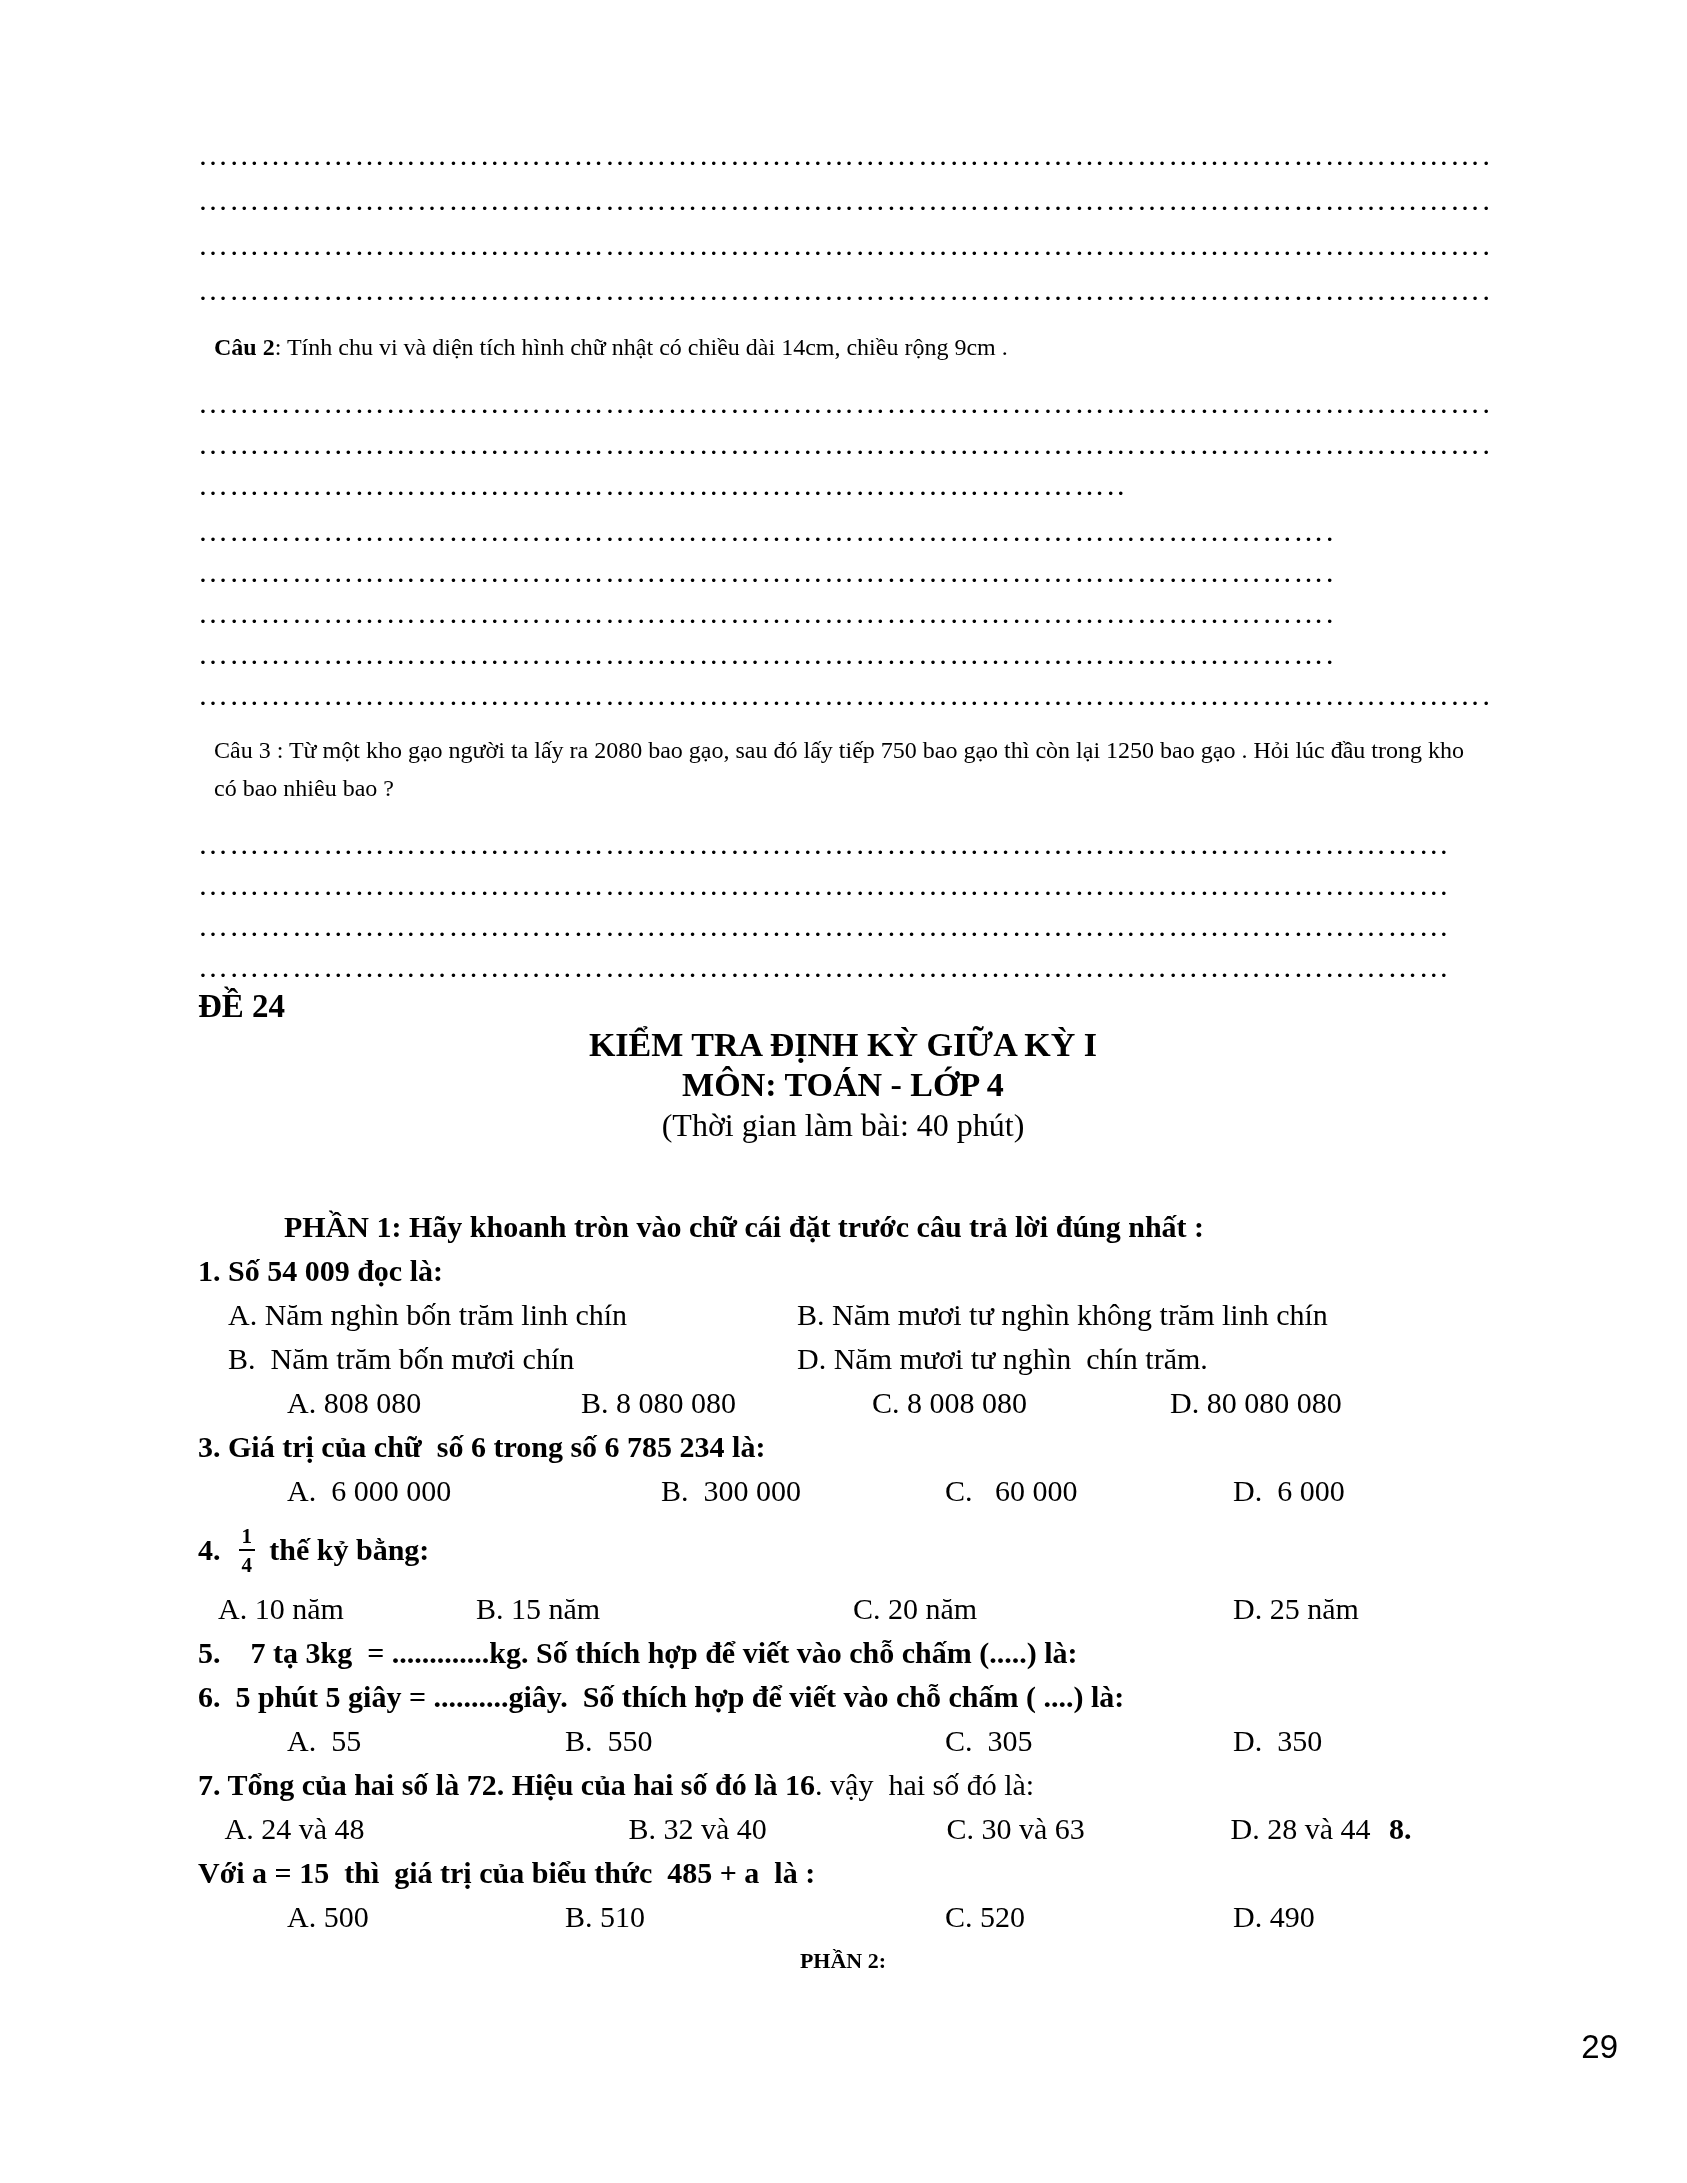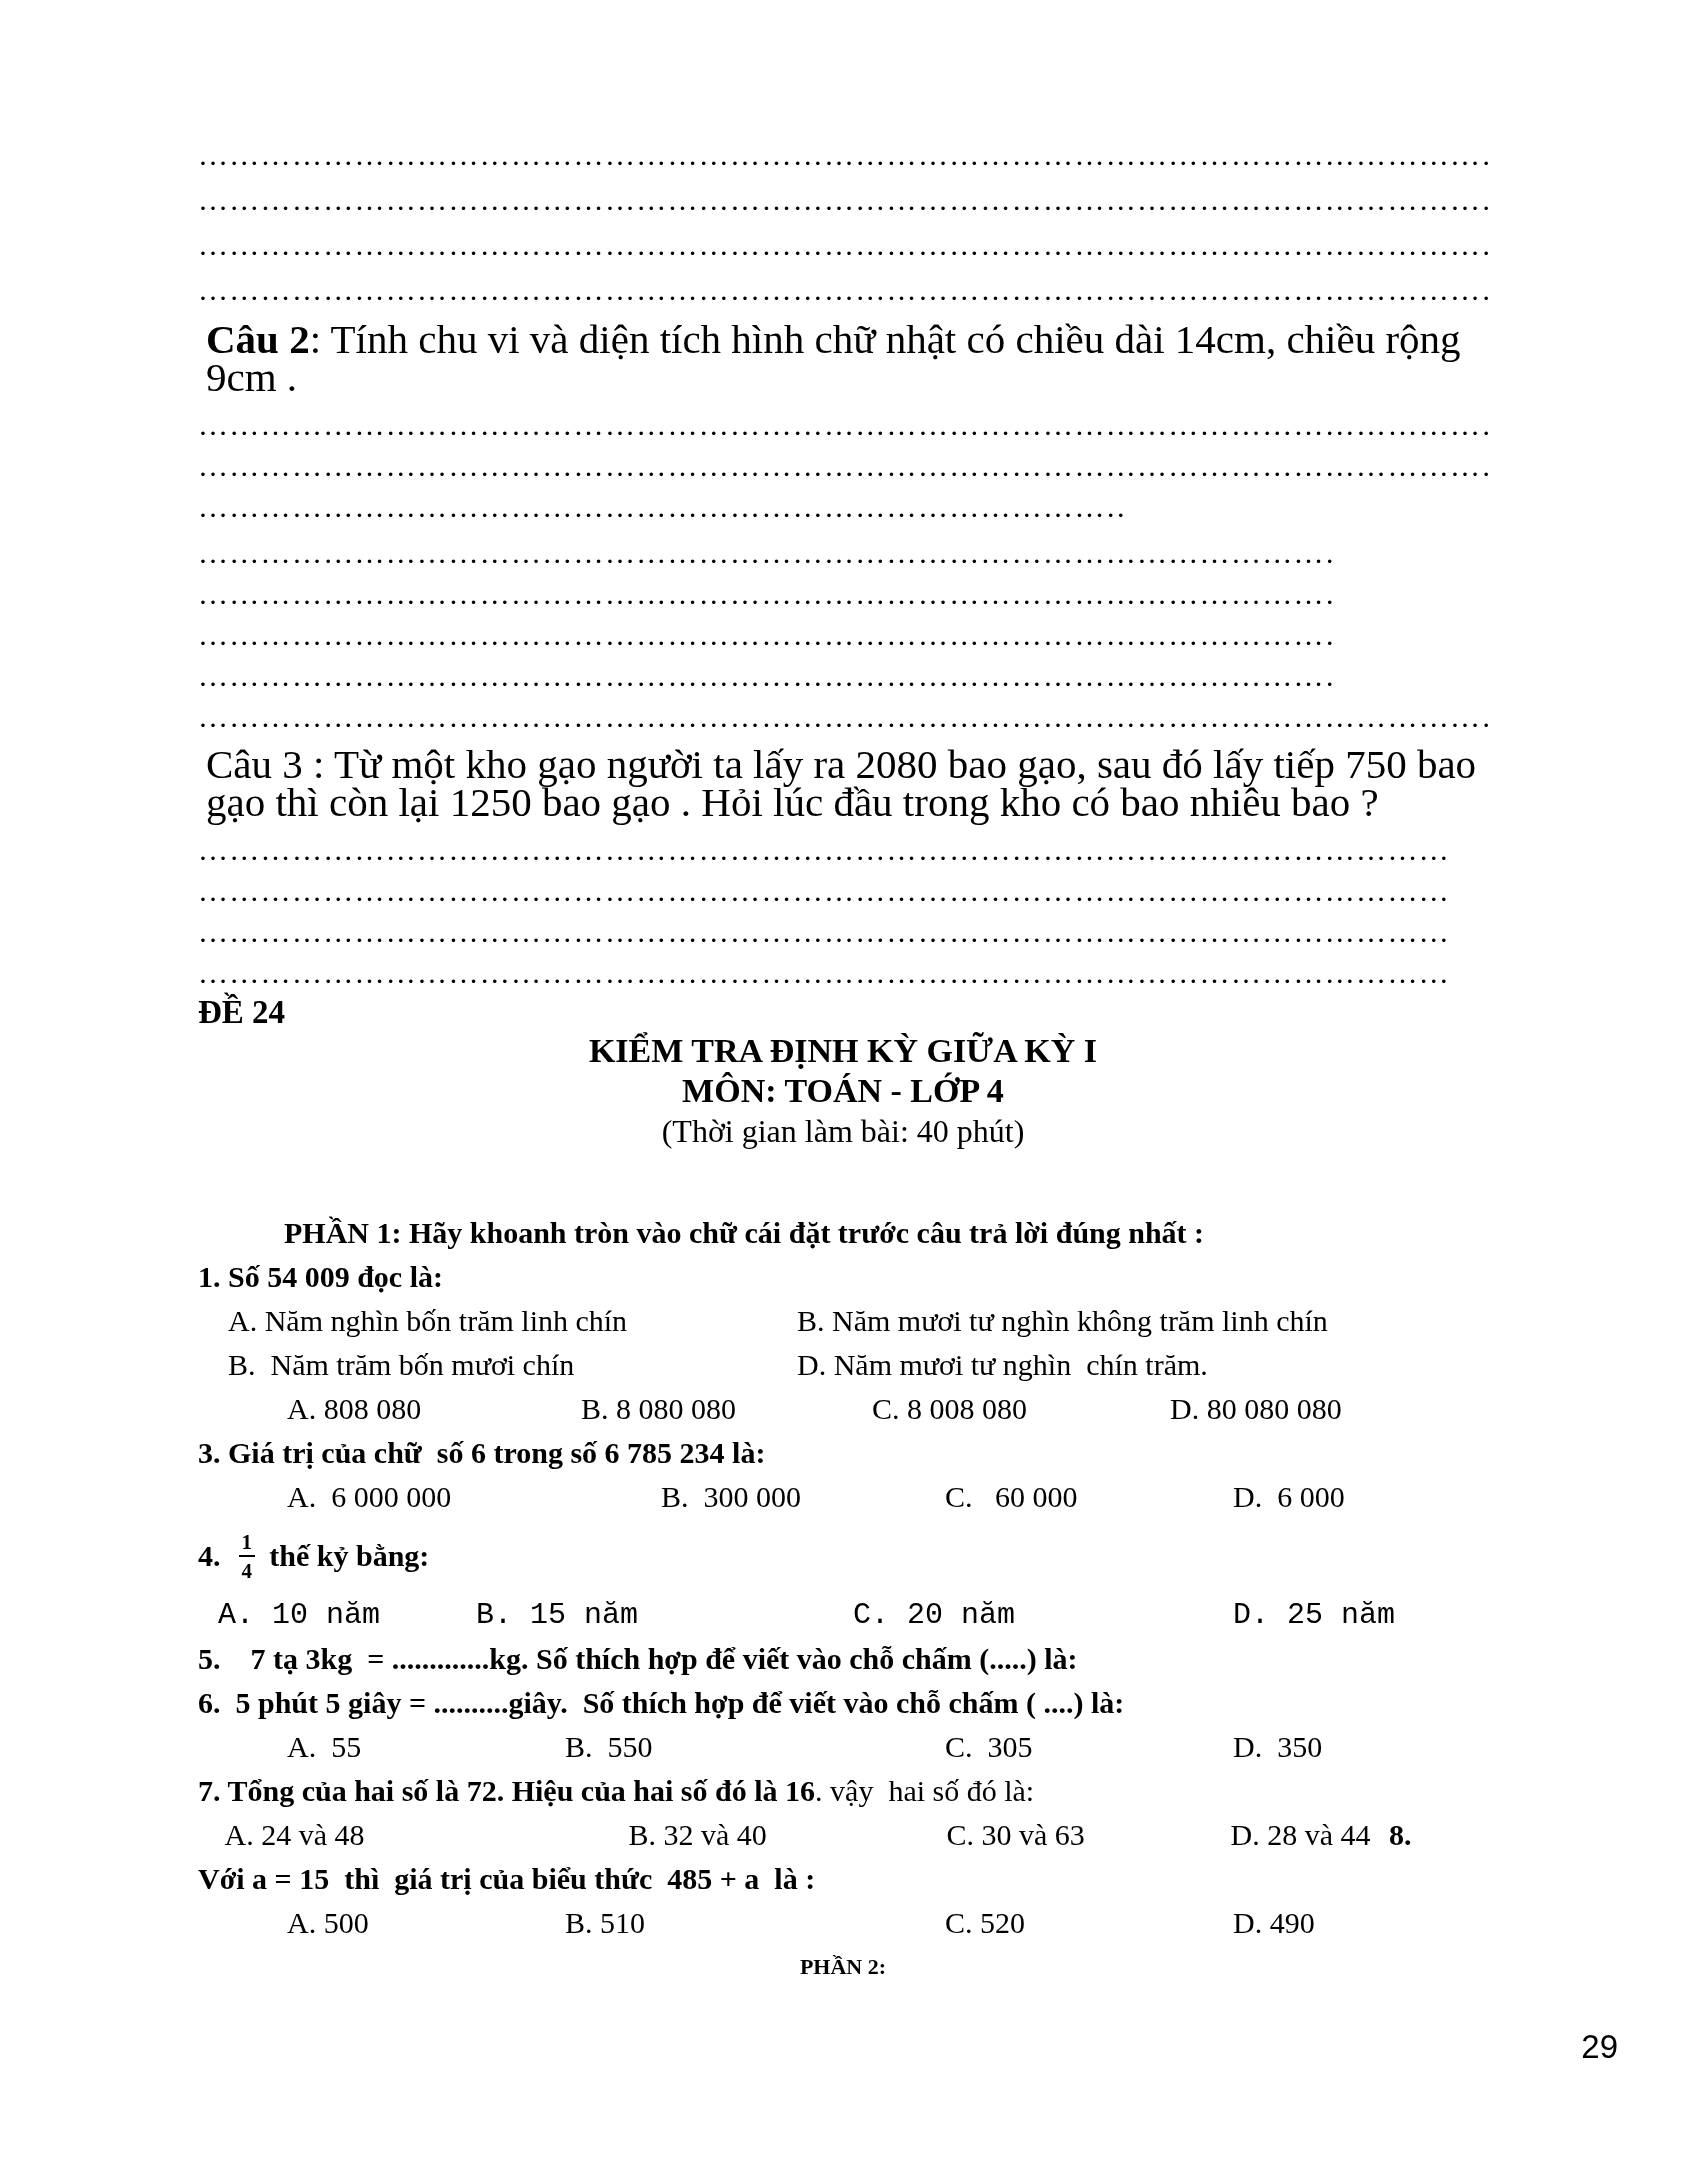--- a/index.html
+++ b/index.html
@@ -31,7 +31,7 @@
   .gap8{margin-top:5.3px;}
   
   .body-line{
-    margin:8px;font-size:41px;line-height:38px;white-space:pre-wrap;
+    margin:16px;font-size:24px;line-height:38px;white-space:pre-wrap;
   }
   .body-line b{font-weight:bold;}
   

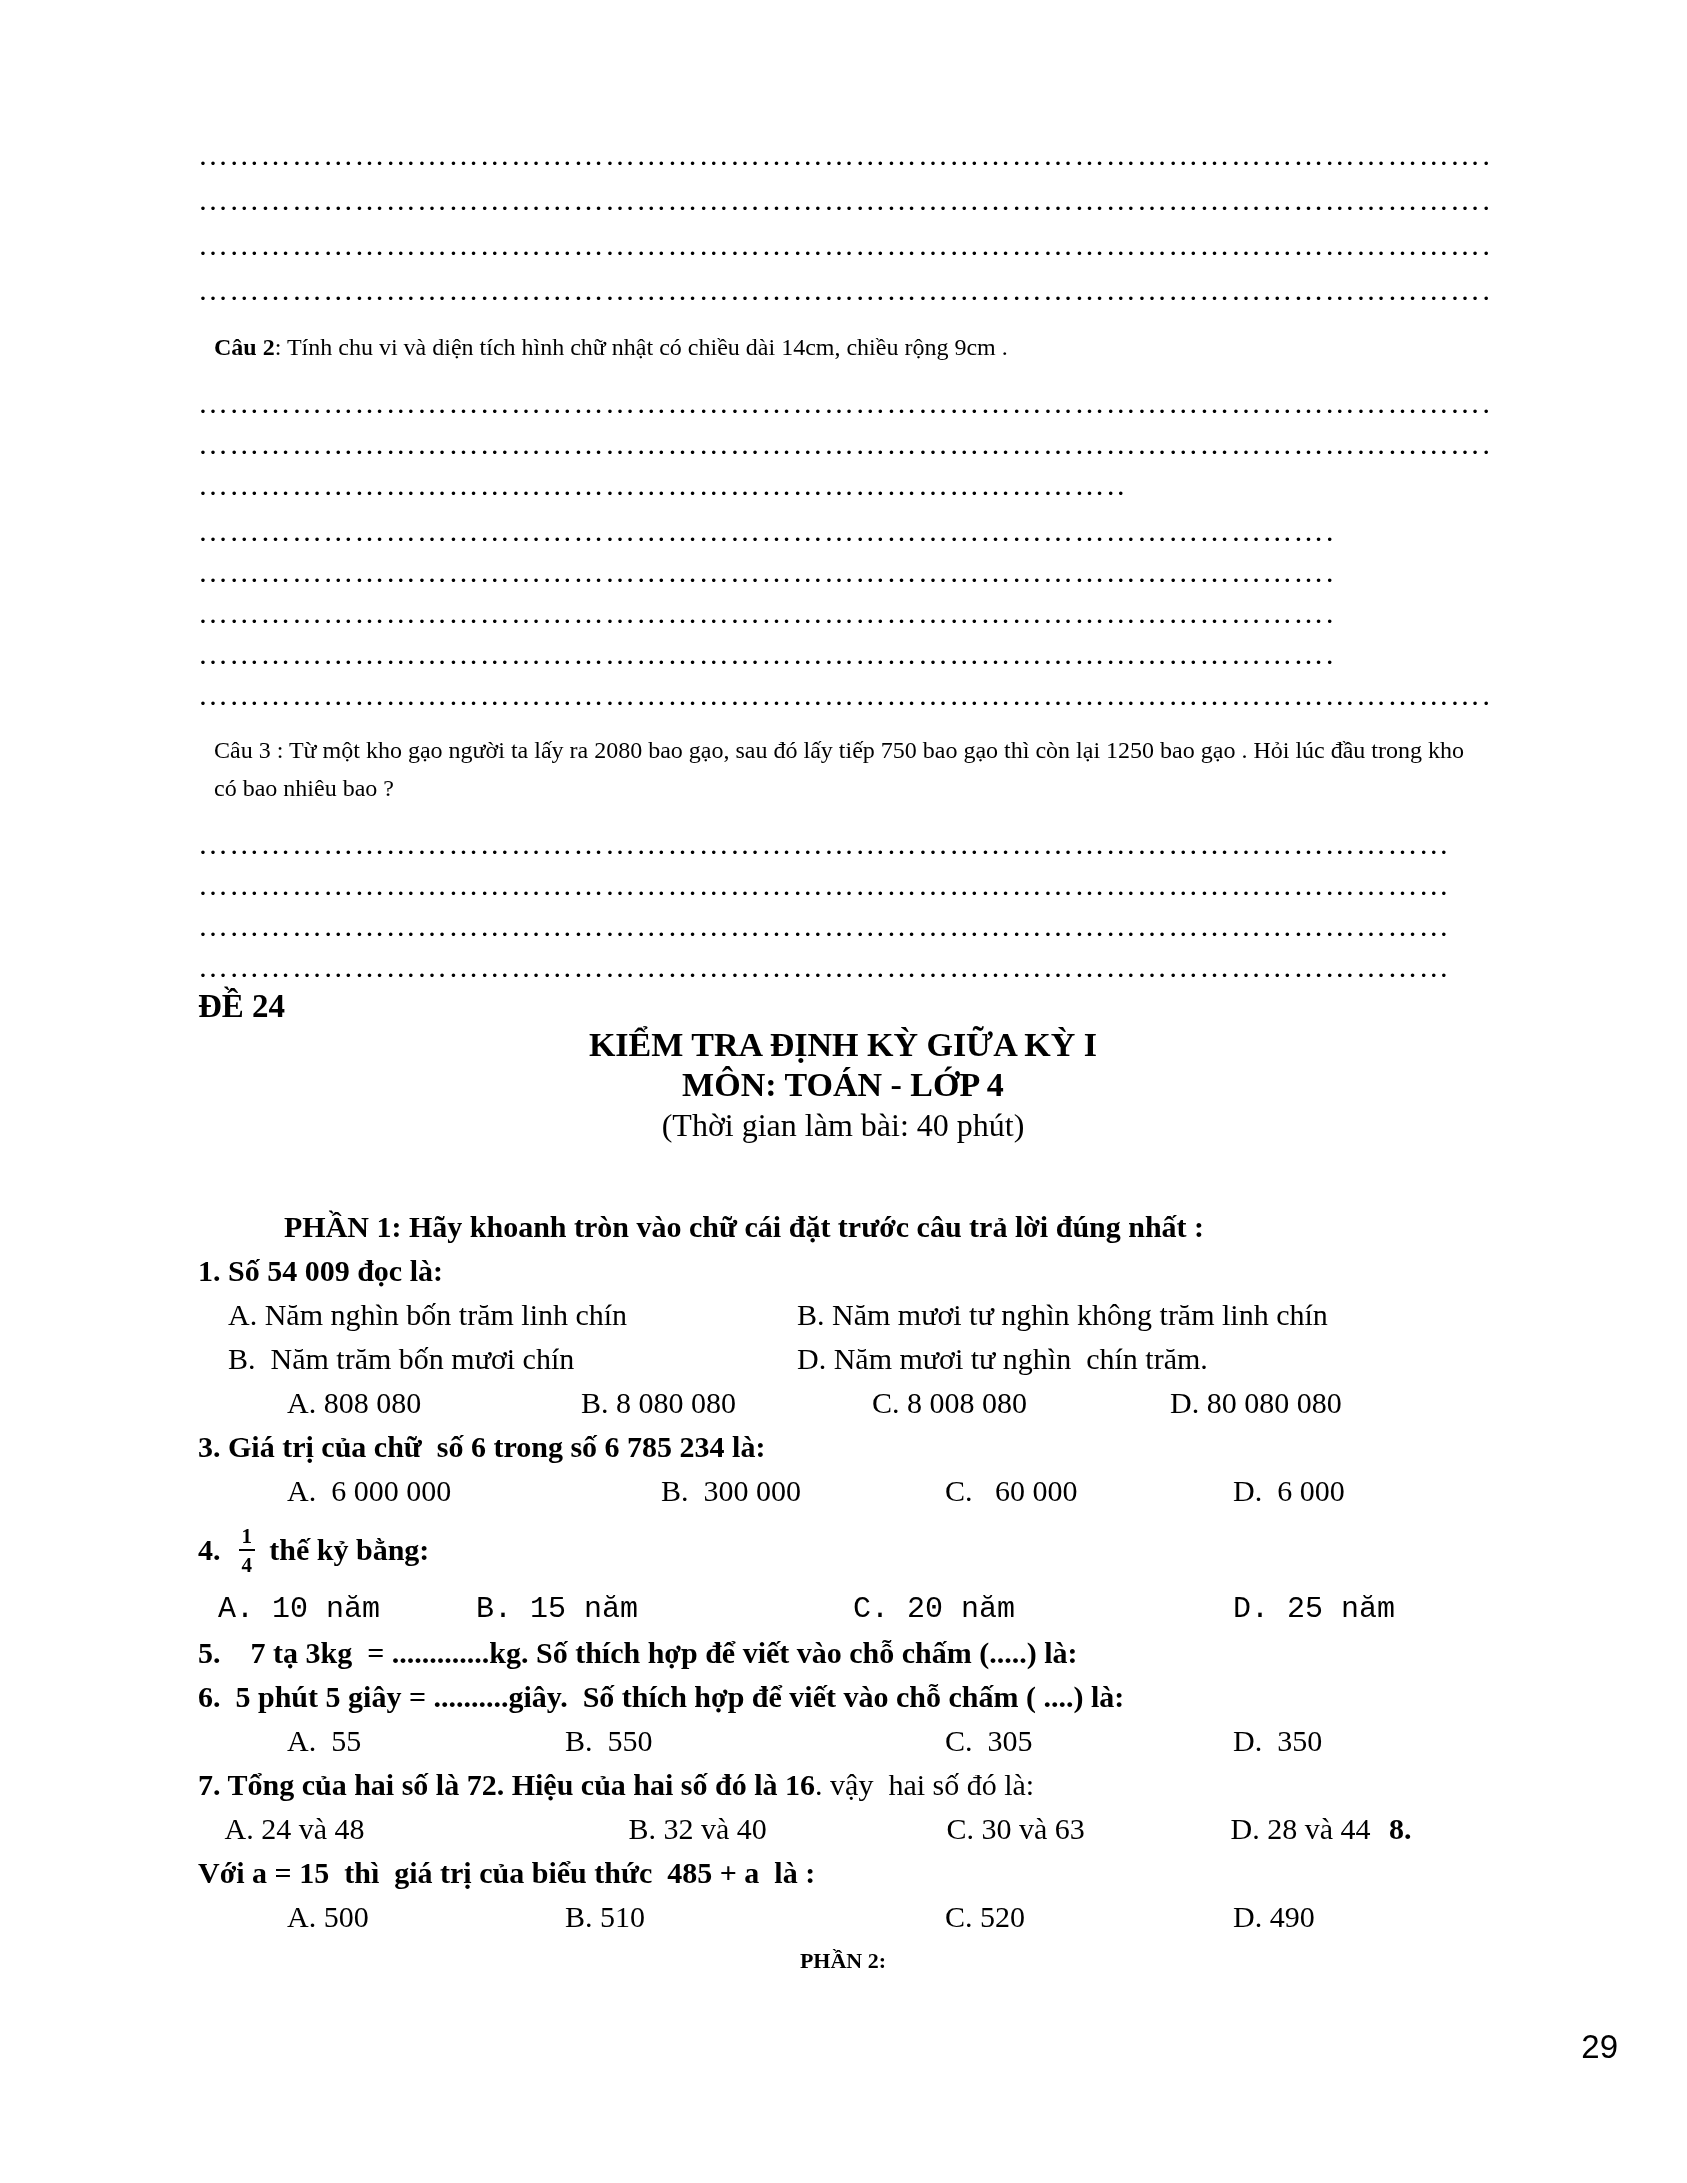--- a/index.html
+++ b/index.html
@@ -73,7 +73,7 @@
   .opt-row .tail-bold{font-weight:bold;}
   .pl45{padding-left:30px;}
   .pl40{padding-left:26.5px;}
-  .pl30{padding-left:20px;font-family:Liberation Mono, monospace;}
+  .pl30{padding-left:20px;}
   
   .page-number{
     position:absolute;right:69px;top:2028px;

